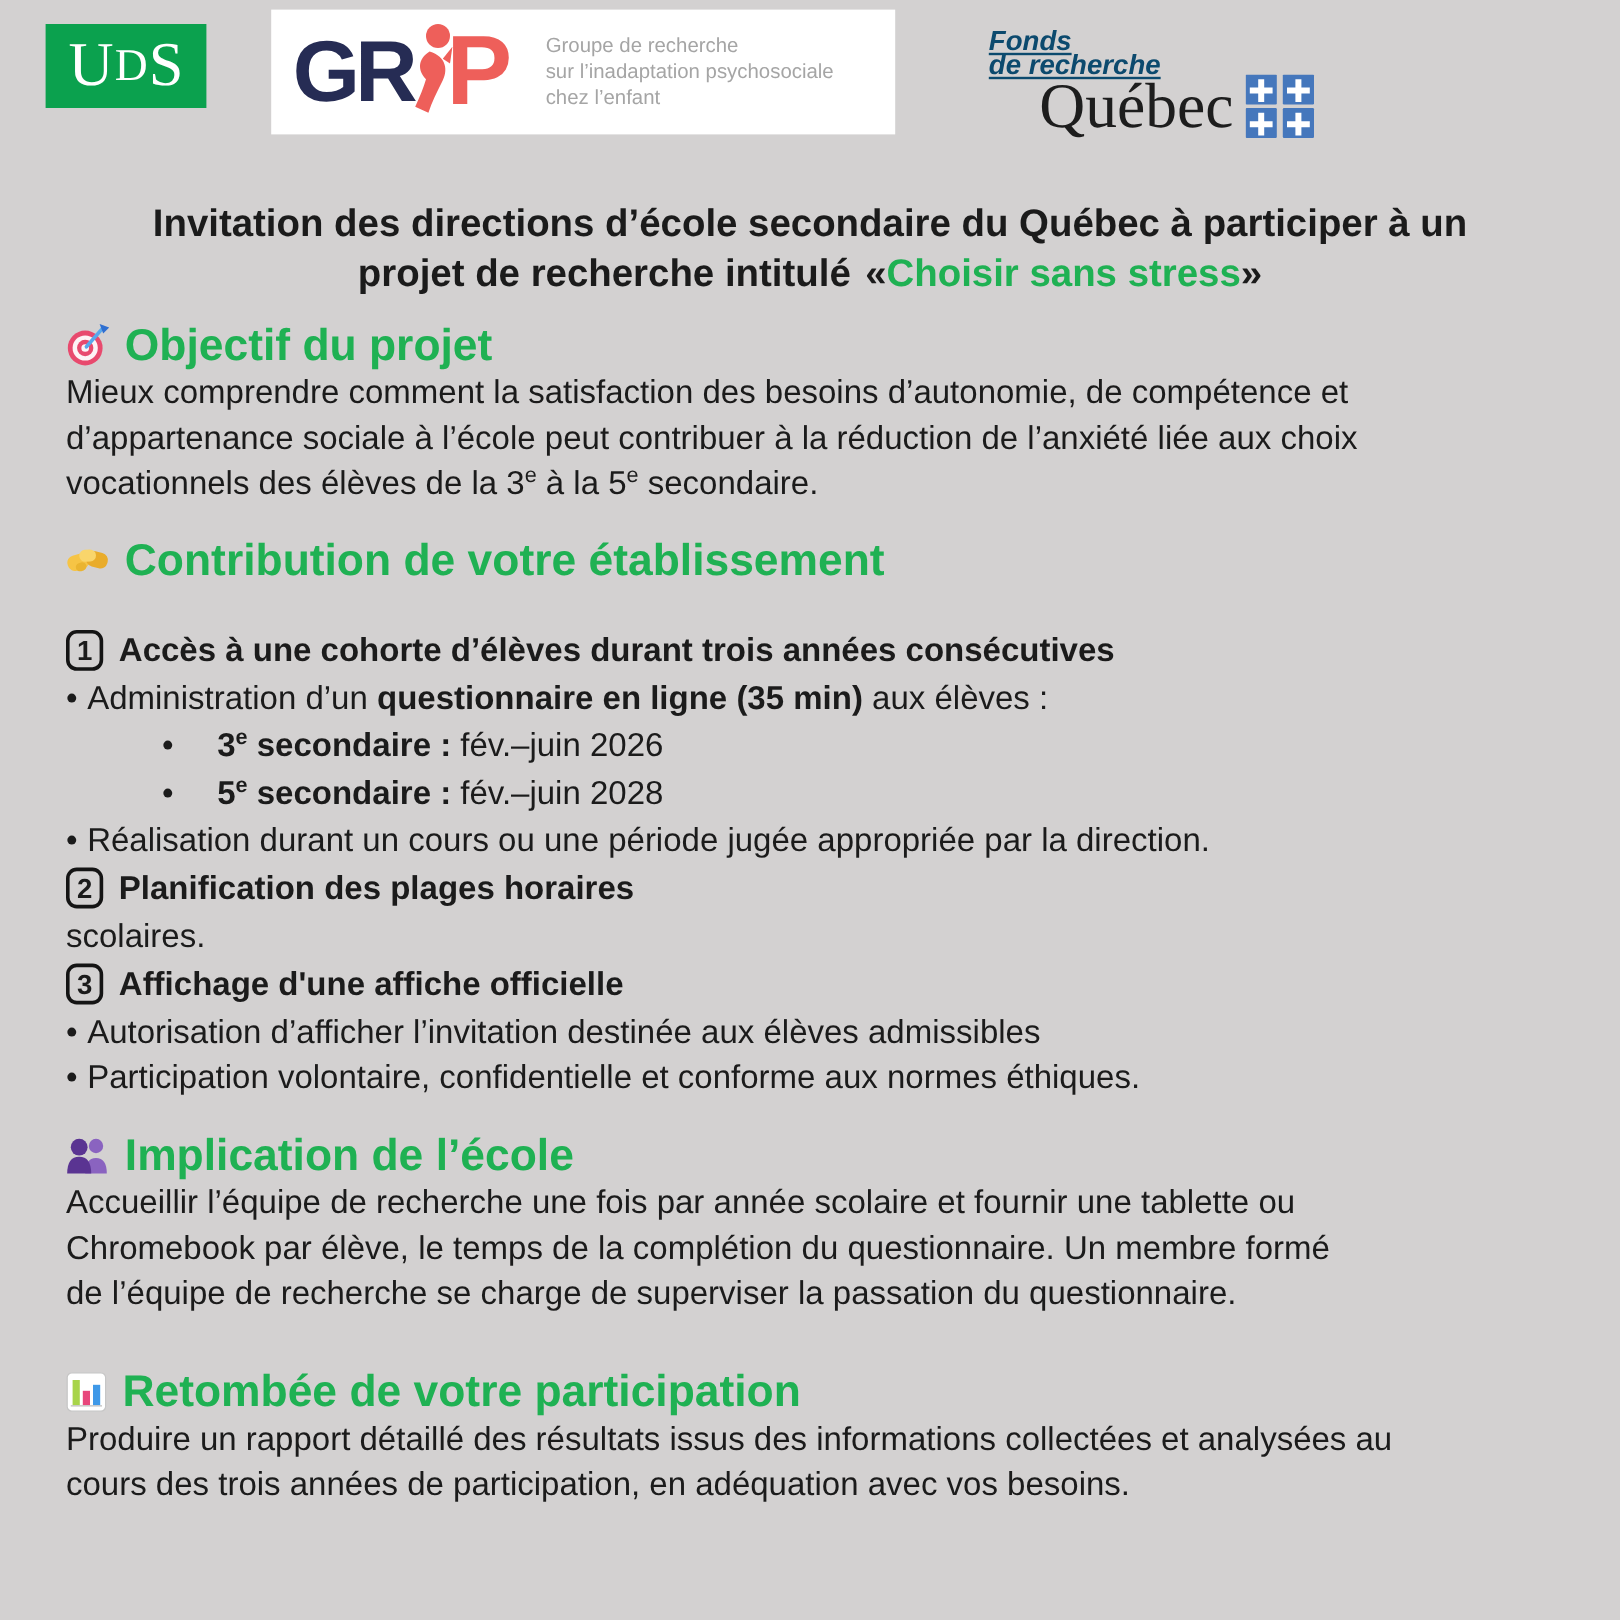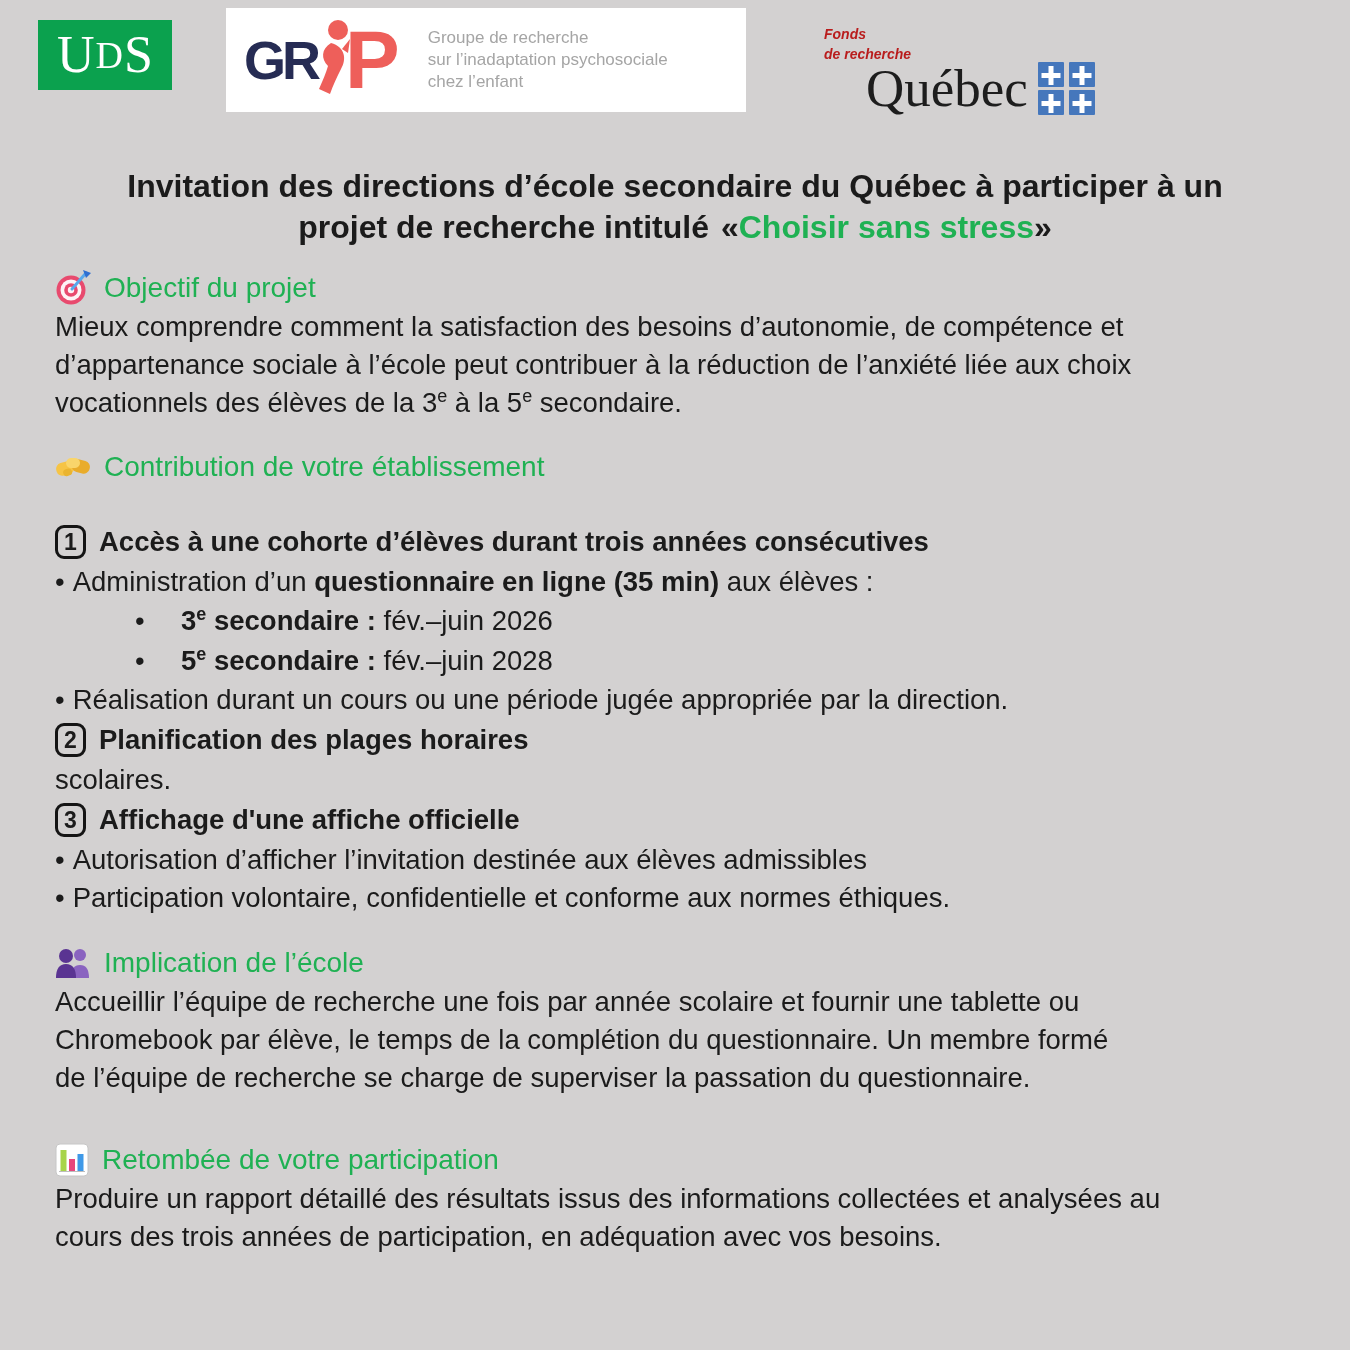--- a/index.html
+++ b/index.html
@@ -30,7 +30,7 @@
     display: flex; align-items: center; padding: 0 18px;
   }
   .grip-word { display: flex; align-items: center; }
-  .grip-gr { font-size: 54px; font-weight: bold; color: #262c54; letter-spacing: -4px; line-height: 1; }
+  .grip-gr { font-size: 72px; font-weight: bold; color: #262c54; letter-spacing: -4px; line-height: 1; }
   .grip-p  { font-size: 82px; font-weight: bold; color: #ee5f5a; letter-spacing: -2px; line-height: 1; margin-left: -4px; }
   .grip-tagline { margin-left: 30px; color: #a5a5a5; font-size: 17px; line-height: 22px; }
   .frq { margin-left: 78px; margin-top: 16px; }

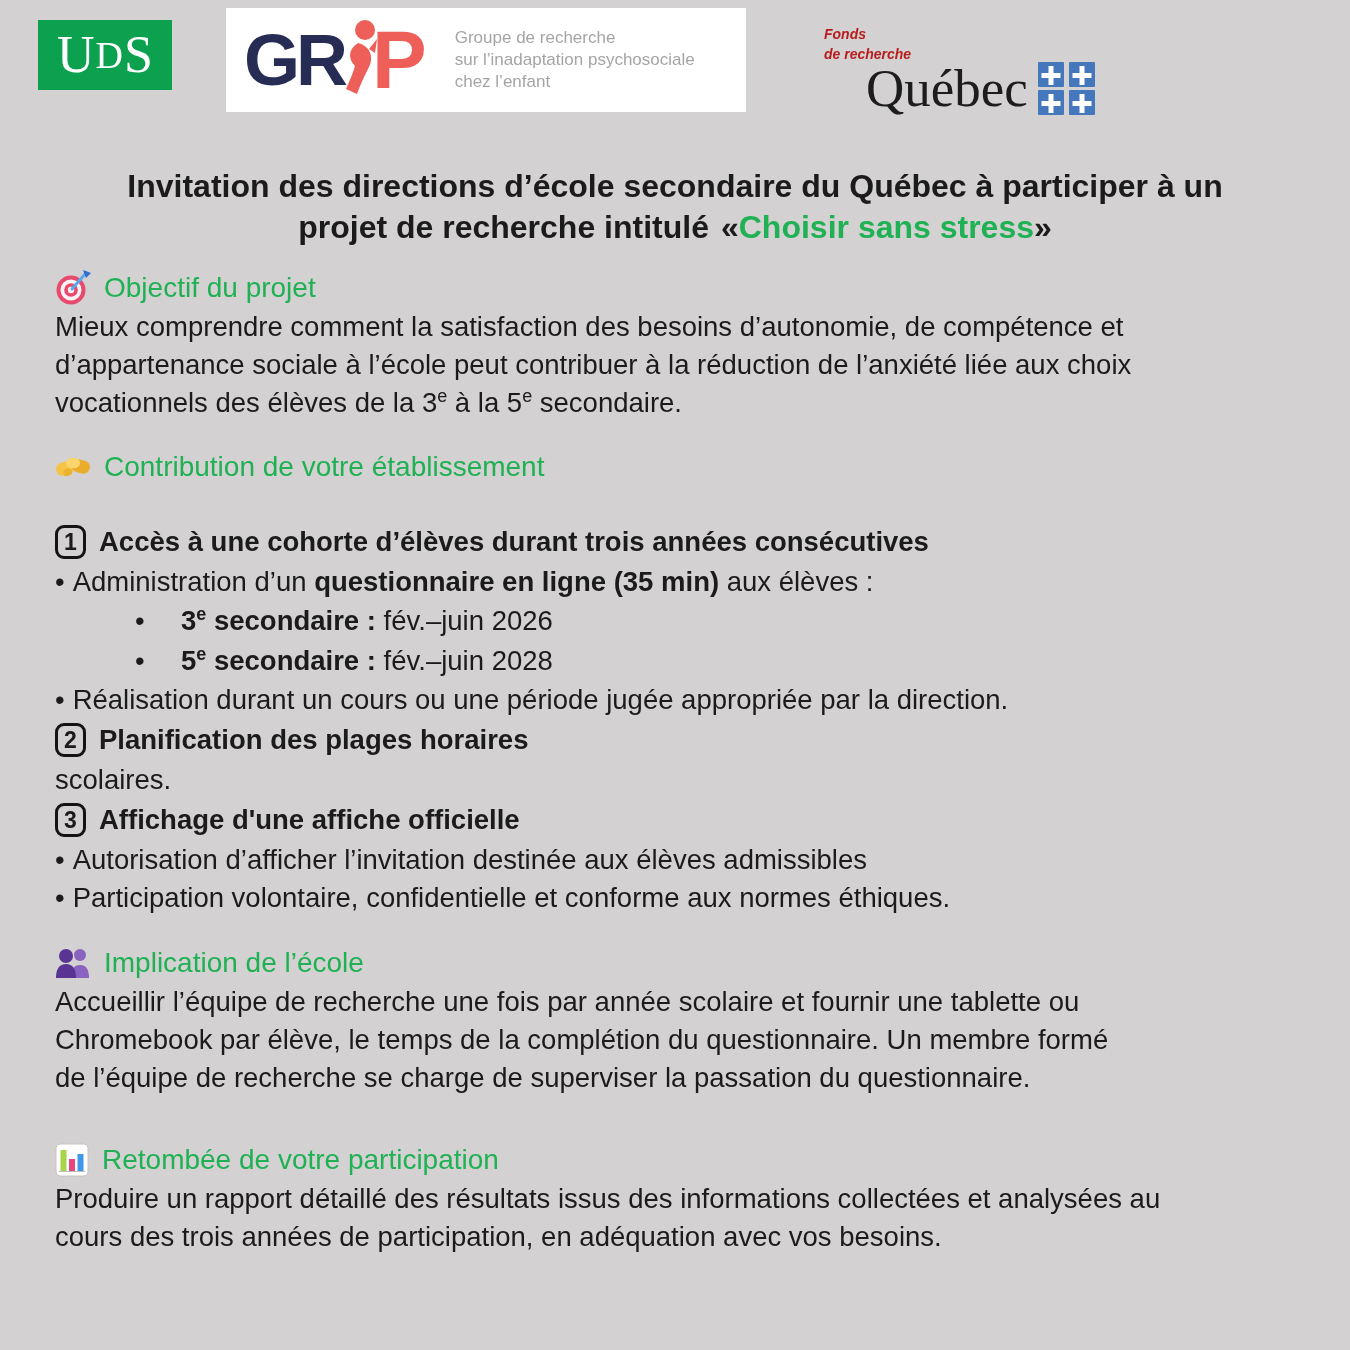--- a/index.html
+++ b/index.html
@@ -34,7 +34,7 @@
   .grip-p  { font-size: 82px; font-weight: bold; color: #ee5f5a; letter-spacing: -2px; line-height: 1; margin-left: -4px; }
   .grip-tagline { margin-left: 30px; color: #a5a5a5; font-size: 17px; line-height: 22px; }
   .frq { margin-left: 78px; margin-top: 16px; }
-  .frq-fonds { font-size: 14px; font-weight: bold; font-style: italic; line-height: 20px; color: #b91c1c; }
+  .frq-fonds { font-size: 23px; font-weight: bold; font-style: italic; line-height: 20px; color: #0c4a6e; text-decoration: underline; }
   .frq-row { display: flex; align-items: center; margin-left: 42px; margin-top: -8px; }
   .frq-quebec { font-family: "Liberation Serif", serif; font-size: 53px; color: #1d1d1d; }
   .frq-squares { margin-left: 10px; margin-top: 6px; }

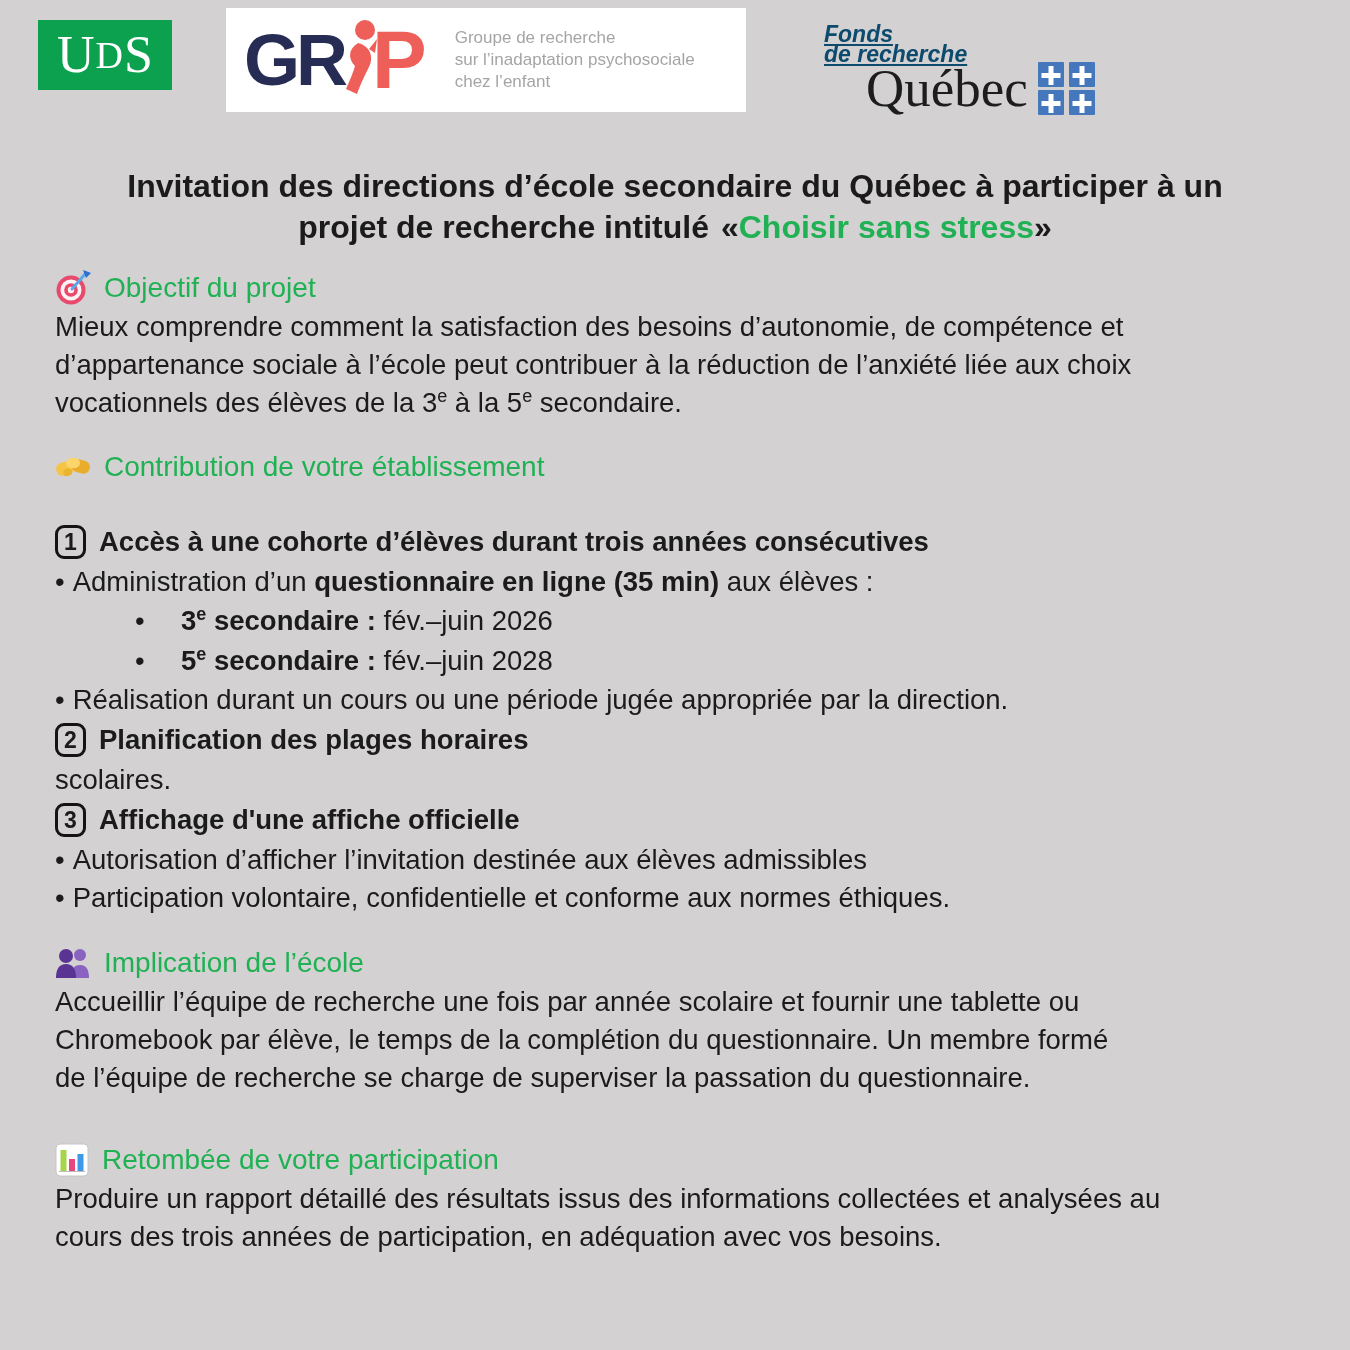--- a/index.html
+++ b/index.html
@@ -49,7 +49,7 @@
   .content { padding: 0 55px; }
   .sec-heading {
     display: flex; align-items: center; gap: 13px;
-    color: #1fb153; font-weight: normal; font-size: 28px; line-height: 40px;
+    color: #1fb153; font-weight: bold; font-size: 37px; line-height: 40px;
   }
   .sec-heading svg { flex: 0 0 auto; }
   .mt-objectif { margin-top: 20px; }

